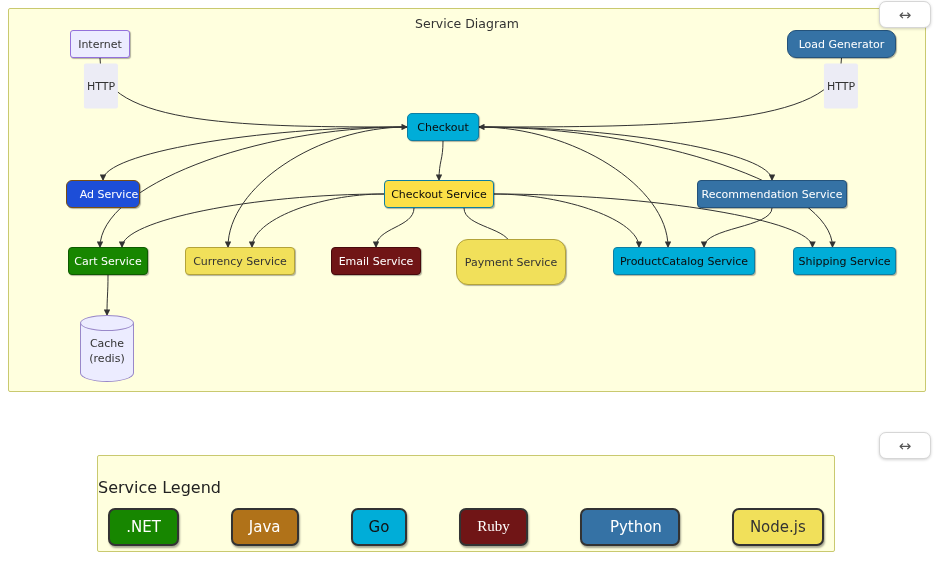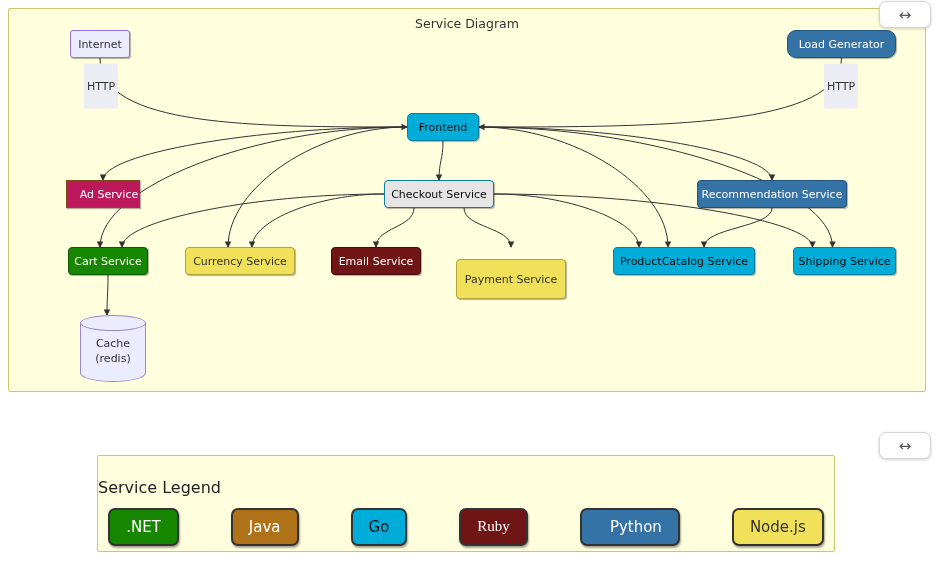--- a/index.html
+++ b/index.html
@@ -90,7 +90,7 @@
   <div id="diagram-layer">
       <div class="node rect" style="background: rgb(236, 236, 255); color: rgb(51, 51, 51); border-color: rgb(147, 112, 219); border-radius: 3px; left: 70px; top: 30px; width: 60px; height: 28px;">Internet</div>
       <div class="node rect" style="background: rgb(53, 114, 165); color: rgb(255, 255, 255); border-color: rgb(36, 82, 122); border-radius: 9px; left: 787px; top: 30px; width: 109px; height: 28px;">Load Generator</div>
-      <div class="node rect" style="background: rgb(0, 173, 216); color: rgb(11, 11, 11); border-color: rgb(13, 126, 163); border-radius: 5px; left: 407px; top: 113px; width: 72px; height: 28px;">Frontend</div>
+      <div class="node rect" style="background: rgb(0, 173, 216); color: rgb(11, 11, 11); border-color: rgb(13, 126, 163); border-radius: 5px; left: 407px; top: 113px; width: 72px; height: 28px;">Checkout</div>
       <div class="node rect" style="background: #be185d; color: rgb(255, 255, 255); border-color: rgb(122, 78, 17); border-radius: 0; left: 66px; top: 180px; width: 74px; height: 28px; padding-left: 12px;">Ad Service</div>
       <div class="node rect" style="background: #e5e5e5; color: rgb(11, 11, 11); border-color: rgb(13, 126, 163); border-radius: 4px; left: 384px; top: 180px; width: 110px; height: 28px;">Checkout Service</div>
       <div class="node rect" style="background: rgb(53, 114, 165); color: rgb(255, 255, 255); border-color: rgb(36, 82, 122); border-radius: 4px; left: 697px; top: 180px; width: 150px; height: 28px;">Recommendation Service</div>

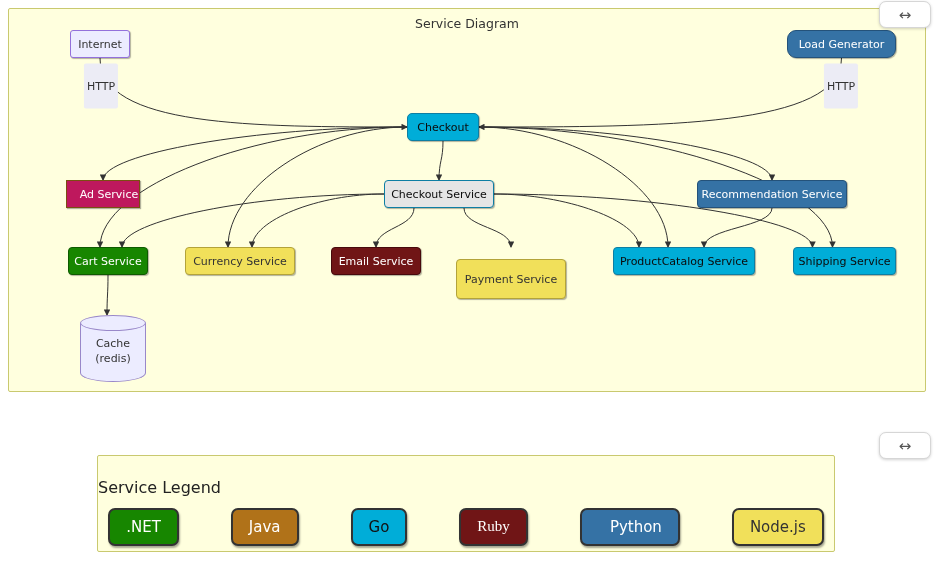--- a/index.html
+++ b/index.html
@@ -91,7 +91,7 @@
       <div class="node rect" style="background: rgb(236, 236, 255); color: rgb(51, 51, 51); border-color: rgb(147, 112, 219); border-radius: 3px; left: 70px; top: 30px; width: 60px; height: 28px;">Internet</div>
       <div class="node rect" style="background: rgb(53, 114, 165); color: rgb(255, 255, 255); border-color: rgb(36, 82, 122); border-radius: 9px; left: 787px; top: 30px; width: 109px; height: 28px;">Load Generator</div>
       <div class="node rect" style="background: rgb(0, 173, 216); color: rgb(11, 11, 11); border-color: rgb(13, 126, 163); border-radius: 5px; left: 407px; top: 113px; width: 72px; height: 28px;">Checkout</div>
-      <div class="node rect" style="background: #be185d; color: rgb(255, 255, 255); border-color: rgb(122, 78, 17); border-radius: 0; left: 66px; top: 180px; width: 74px; height: 28px; padding-left: 12px;">Ad Service</div>
+      <div class="node rect" style="background: #1d4ed8; color: rgb(255, 255, 255); border-color: rgb(122, 78, 17); border-radius: 6px; left: 66px; top: 180px; width: 74px; height: 28px; padding-left: 12px;">Ad Service</div>
       <div class="node rect" style="background: #e5e5e5; color: rgb(11, 11, 11); border-color: rgb(13, 126, 163); border-radius: 4px; left: 384px; top: 180px; width: 110px; height: 28px;">Checkout Service</div>
       <div class="node rect" style="background: rgb(53, 114, 165); color: rgb(255, 255, 255); border-color: rgb(36, 82, 122); border-radius: 4px; left: 697px; top: 180px; width: 150px; height: 28px;">Recommendation Service</div>
       <div class="node rect" style="background: rgb(23, 134, 0); color: rgb(255, 255, 255); border-color: rgb(14, 90, 0); border-radius: 4px; left: 68px; top: 247px; width: 80px; height: 28px;">Cart Service</div>

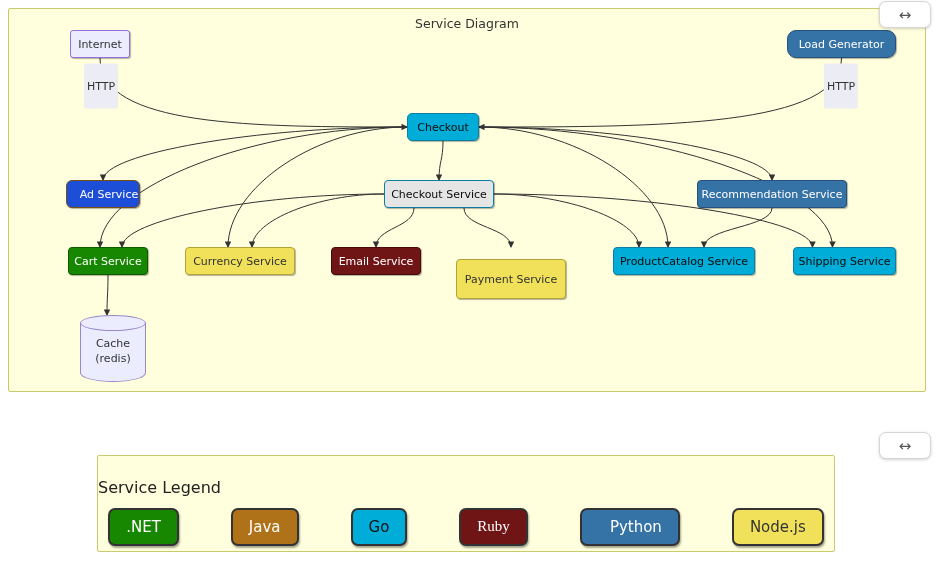--- a/index.html
+++ b/index.html
@@ -92,7 +92,7 @@
       <div class="node rect" style="background: rgb(53, 114, 165); color: rgb(255, 255, 255); border-color: rgb(36, 82, 122); border-radius: 9px; left: 787px; top: 30px; width: 109px; height: 28px;">Load Generator</div>
       <div class="node rect" style="background: rgb(0, 173, 216); color: rgb(11, 11, 11); border-color: rgb(13, 126, 163); border-radius: 5px; left: 407px; top: 113px; width: 72px; height: 28px;">Checkout</div>
       <div class="node rect" style="background: #1d4ed8; color: rgb(255, 255, 255); border-color: rgb(122, 78, 17); border-radius: 6px; left: 66px; top: 180px; width: 74px; height: 28px; padding-left: 12px;">Ad Service</div>
-      <div class="node rect" style="background: #e5e5e5; color: rgb(11, 11, 11); border-color: rgb(13, 126, 163); border-radius: 4px; left: 384px; top: 180px; width: 110px; height: 28px;">Checkout Service</div>
+      <div class="node rect" style="background: #fde047; color: rgb(11, 11, 11); border-color: rgb(13, 126, 163); border-radius: 4px; left: 384px; top: 180px; width: 110px; height: 28px;">Checkout Service</div>
       <div class="node rect" style="background: rgb(53, 114, 165); color: rgb(255, 255, 255); border-color: rgb(36, 82, 122); border-radius: 4px; left: 697px; top: 180px; width: 150px; height: 28px;">Recommendation Service</div>
       <div class="node rect" style="background: rgb(23, 134, 0); color: rgb(255, 255, 255); border-color: rgb(14, 90, 0); border-radius: 4px; left: 68px; top: 247px; width: 80px; height: 28px;">Cart Service</div>
       <div class="node rect" style="background: rgb(241, 224, 90); color: rgb(51, 51, 51); border-color: rgb(179, 163, 58); border-radius: 4px; left: 185px; top: 247px; width: 110px; height: 28px;">Currency Service</div>

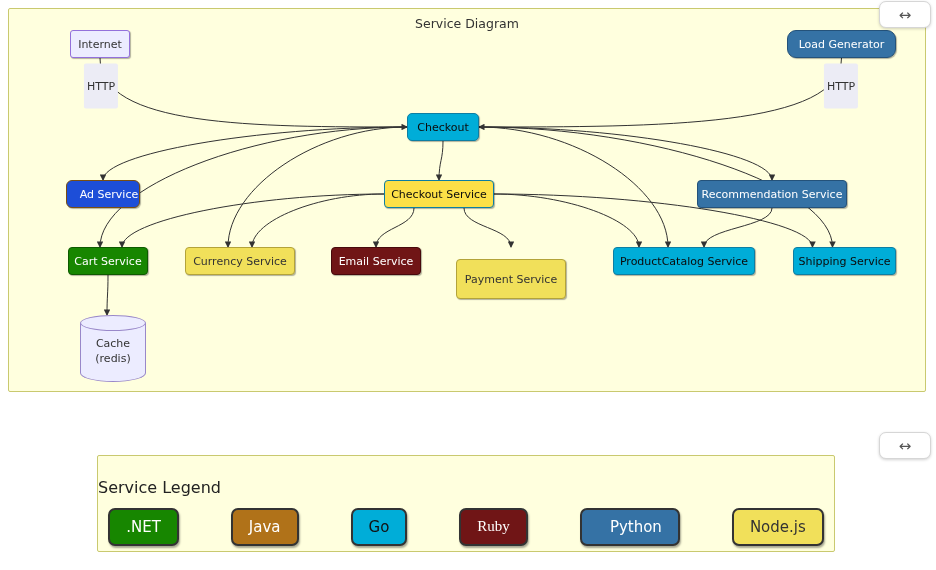--- a/index.html
+++ b/index.html
@@ -97,7 +97,7 @@
       <div class="node rect" style="background: rgb(23, 134, 0); color: rgb(255, 255, 255); border-color: rgb(14, 90, 0); border-radius: 4px; left: 68px; top: 247px; width: 80px; height: 28px;">Cart Service</div>
       <div class="node rect" style="background: rgb(241, 224, 90); color: rgb(51, 51, 51); border-color: rgb(179, 163, 58); border-radius: 4px; left: 185px; top: 247px; width: 110px; height: 28px;">Currency Service</div>
       <div class="node rect" style="background: rgb(112, 21, 22); color: rgb(255, 255, 255); border-color: rgb(71, 9, 12); border-radius: 4px; left: 331px; top: 247px; width: 90px; height: 28px;">Email Service</div>
-      <div class="node rect" style="background: rgb(241, 224, 90); color: rgb(51, 51, 51); border-color: rgb(179, 163, 58); border-radius: 4px; left: 456px; top: 259px; width: 110px; height: 40px;">Payment Service</div>
+      <div class="node rect" style="background: rgb(241, 224, 90); color: rgb(51, 51, 51); border-color: rgb(179, 163, 58); border-radius: 12px; left: 456px; top: 239px; width: 110px; height: 46px;">Payment Service</div>
       <div class="node rect" style="background: rgb(0, 173, 216); color: rgb(11, 11, 11); border-color: rgb(13, 126, 163); border-radius: 4px; left: 613px; top: 247px; width: 142px; height: 28px;">ProductCatalog Service</div>
       <div class="node rect" style="background: rgb(0, 173, 216); color: rgb(11, 11, 11); border-color: rgb(13, 126, 163); border-radius: 4px; left: 793px; top: 247px; width: 103px; height: 28px;">Shipping Service</div>
       <div class="node cyl" style="color: rgb(51, 51, 51); left: 80px; top: 315px; width: 66px; height: 67px;">

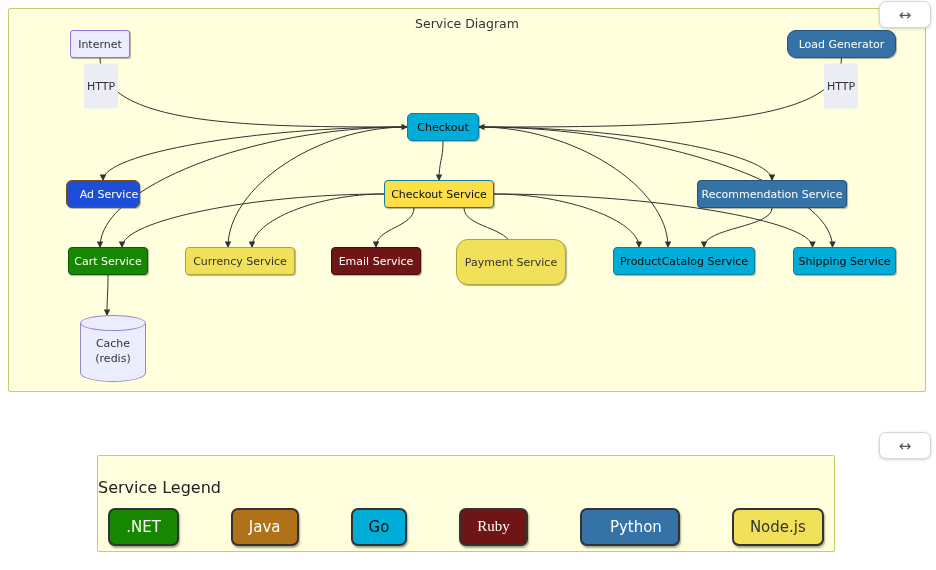--- a/index.html
+++ b/index.html
@@ -100,7 +100,7 @@
       <div class="node rect" style="background: rgb(241, 224, 90); color: rgb(51, 51, 51); border-color: rgb(179, 163, 58); border-radius: 12px; left: 456px; top: 239px; width: 110px; height: 46px;">Payment Service</div>
       <div class="node rect" style="background: rgb(0, 173, 216); color: rgb(11, 11, 11); border-color: rgb(13, 126, 163); border-radius: 4px; left: 613px; top: 247px; width: 142px; height: 28px;">ProductCatalog Service</div>
       <div class="node rect" style="background: rgb(0, 173, 216); color: rgb(11, 11, 11); border-color: rgb(13, 126, 163); border-radius: 4px; left: 793px; top: 247px; width: 103px; height: 28px;">Shipping Service</div>
-      <div class="node cyl" style="color: rgb(51, 51, 51); left: 80px; top: 315px; width: 66px; height: 67px;">
+      <div class="node cyl" style="color: rgb(51, 51, 51); left: 80px; top: 315px; width: 54px; height: 67px;">
         <div class="cyl-body" style="background: rgb(236, 236, 255); border-color: rgb(153, 136, 201);"></div>
         <div class="cyl-top" style="background: rgb(236, 236, 255); border-color: rgb(153, 136, 201);"></div>
         <div class="cyl-label">Cache

